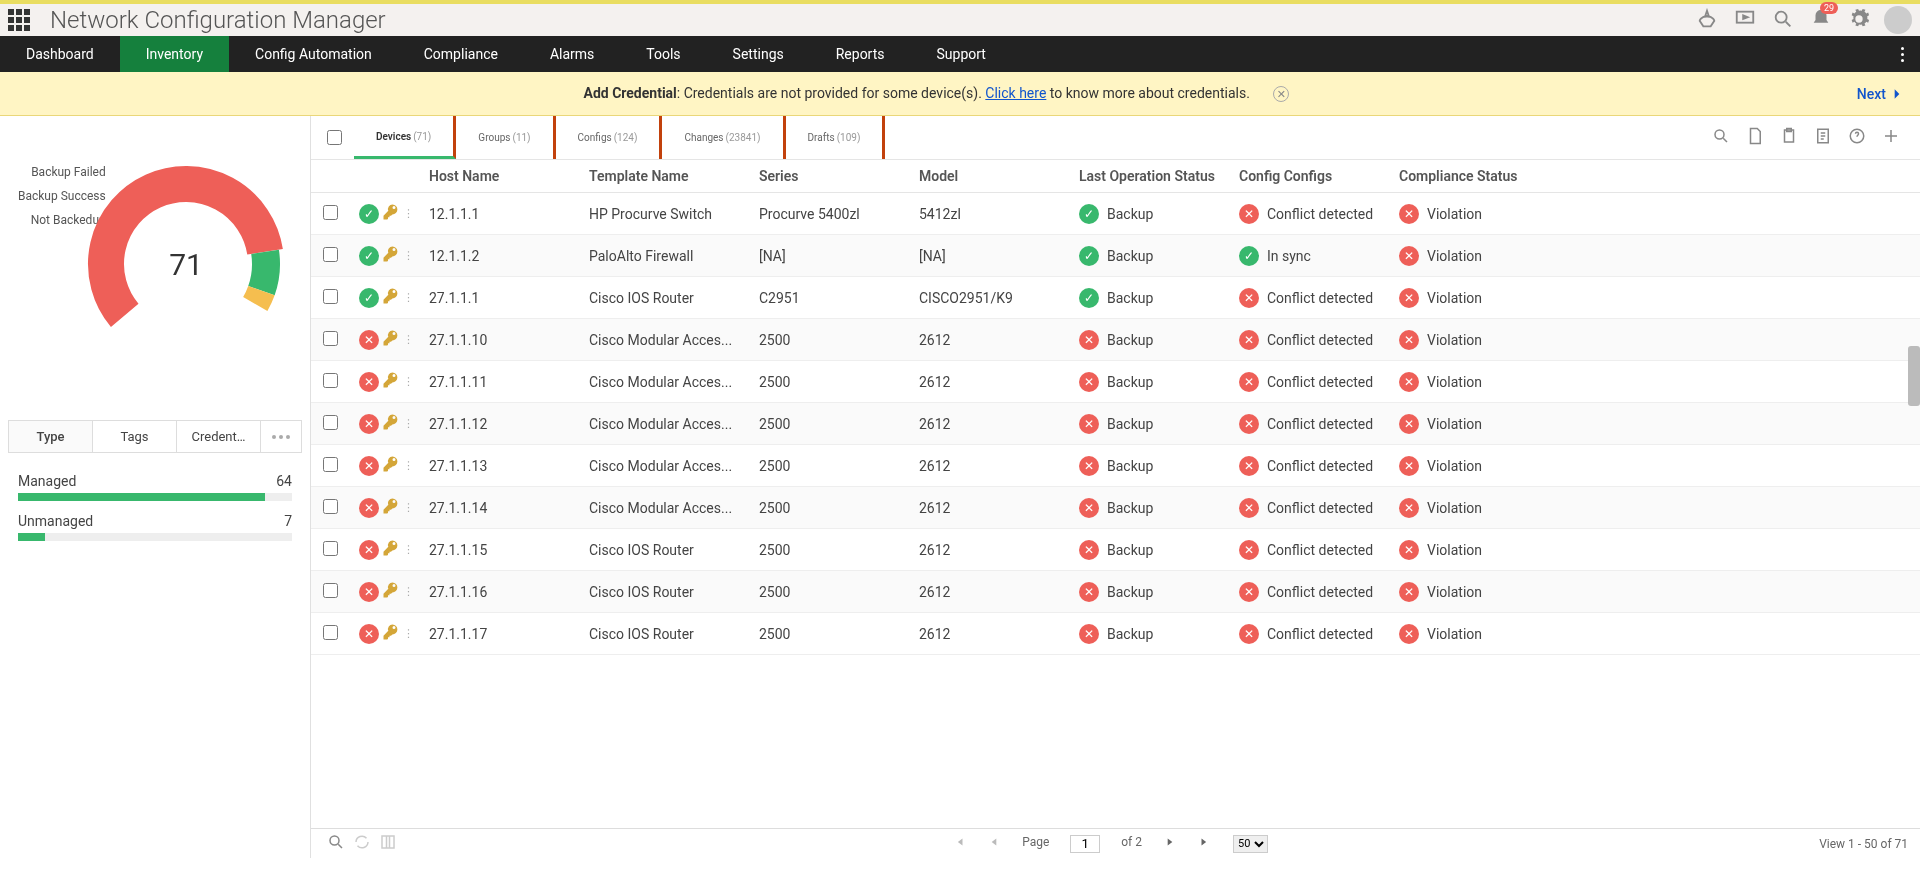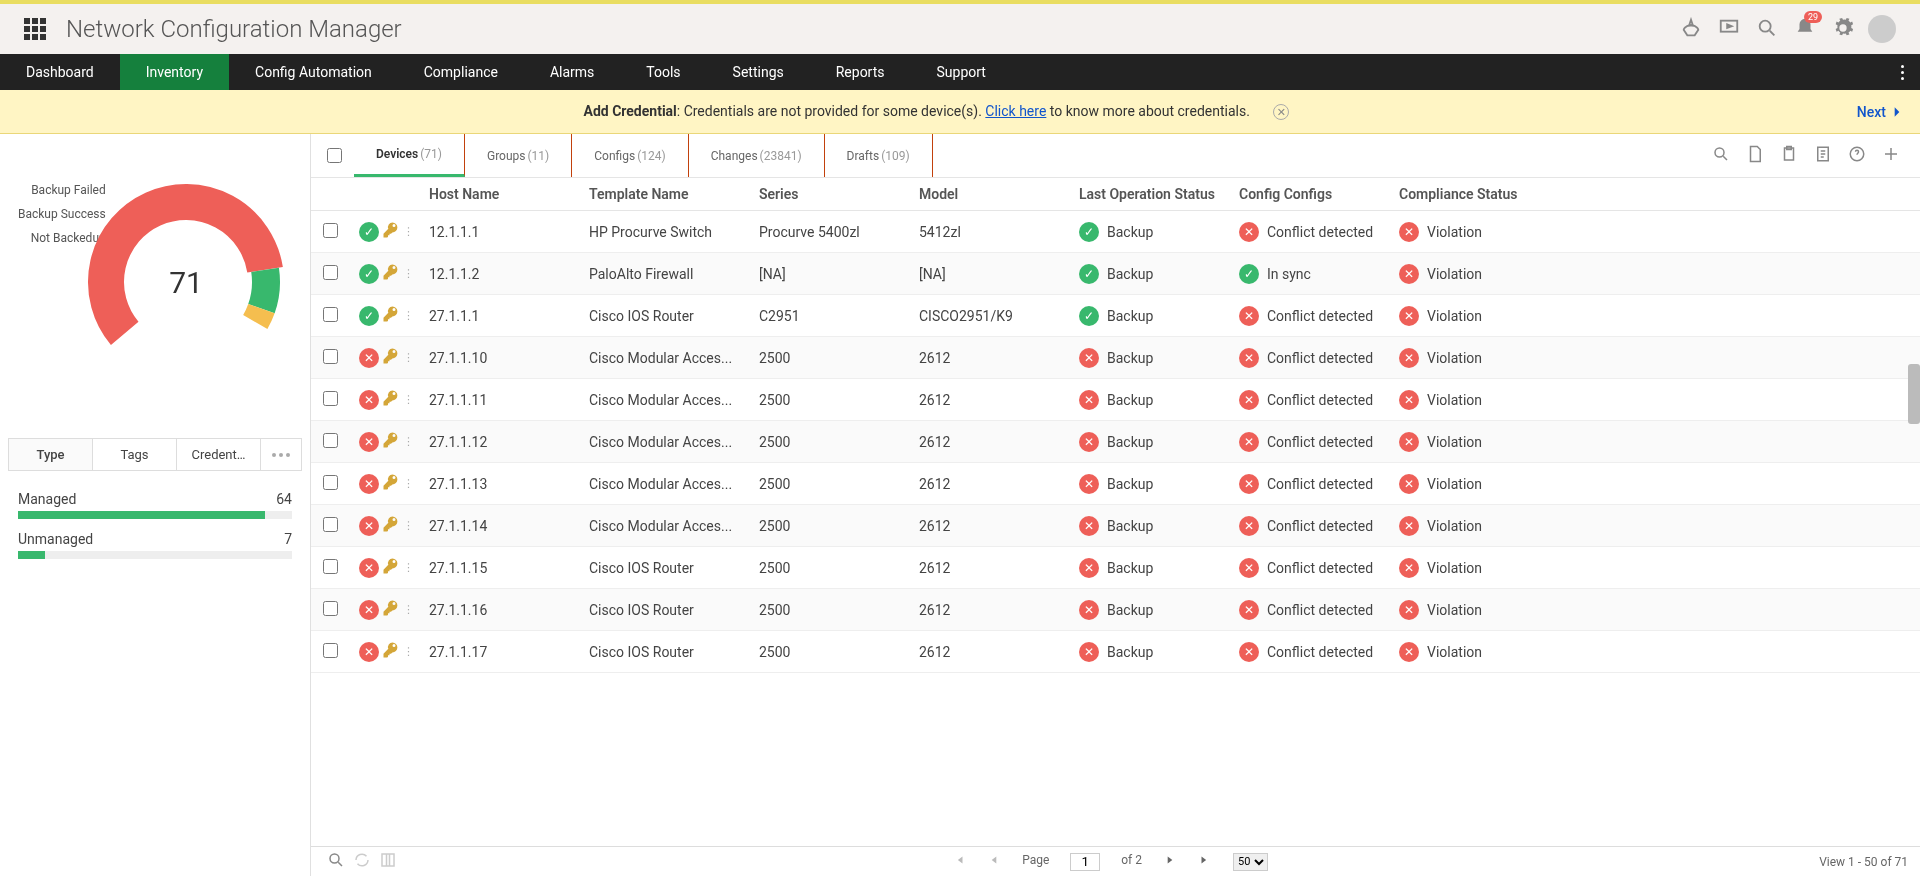--- a/index.html
+++ b/index.html
@@ -6,7 +6,7 @@
 body { background: #fff; color: #444; font-size: 13px; overflow: hidden; }
 
 
-.topbar { height: 54px; background: #f4f1ef; border-top: 4px solid #e9dd61; display: flex; align-items: center; padding: 0 24px; }
+.topbar { height: 36px; background: #f4f1ef; border-top: 4px solid #e9dd61; display: flex; align-items: center; padding: 0 8px; }
 .apps-icon { width: 22px; height: 22px; display: grid; grid-template-columns: repeat(3,1fr); grid-template-rows: repeat(3,1fr); gap: 2px; cursor: pointer; }
 .apps-icon div { background: #333; }
 .app-title { margin-left: 20px; font-size: 24px; font-weight: 300; color: #555; }

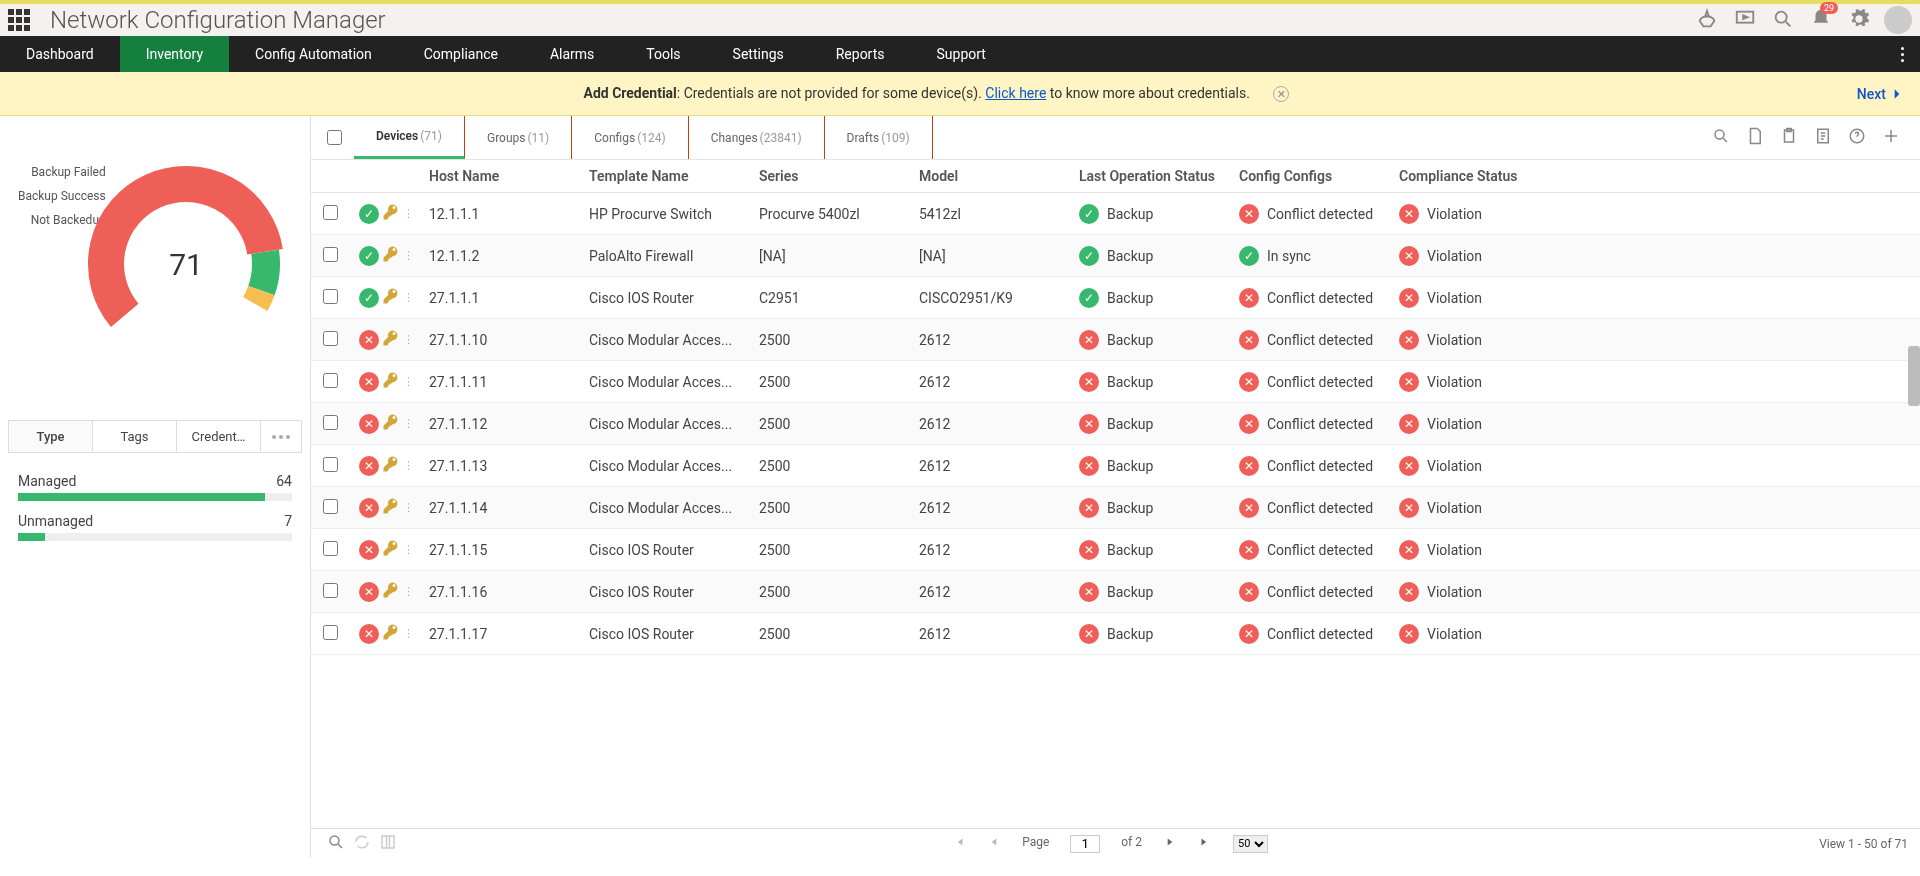--- a/index.html
+++ b/index.html
@@ -60,7 +60,7 @@
 
 .inv-tabs { height: 44px; display: flex; align-items: center; border-bottom: 1px solid #e5e5e5; padding: 0 12px; }
 .inv-cb { margin: 0 12px 0 4px; }
-.inv-tab { padding: 16px 22px; height: 100%; display: flex; align-items: center; font-size: 12px; color: #666; border-right: 1px solid #c2410c; cursor: pointer; }
+.inv-tab { padding: 16px 22px; height: 100%; display: flex; align-items: center; font-size: 10px; color: #666; border-right: 3px solid #c2410c; cursor: pointer; }
 .inv-tab.active { color: #333; border-bottom: 3px solid #38b86d; }
 .inv-tab .count { color: #999; margin-left: 2px; }
 .inv-tabs .spacer { flex: 1; }

